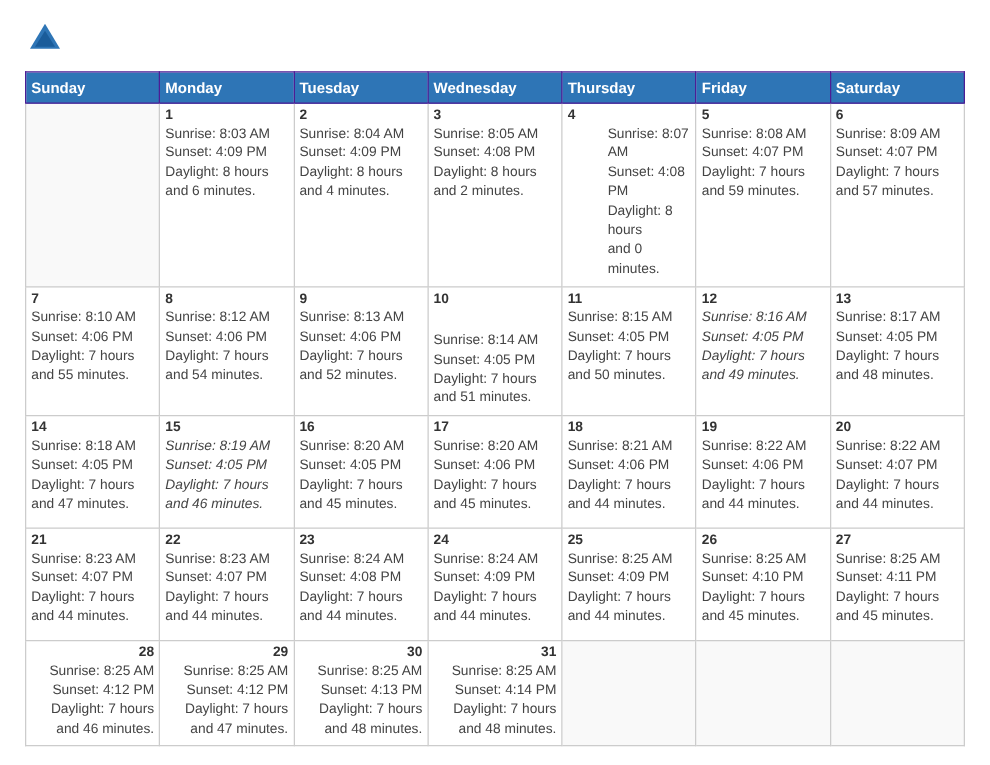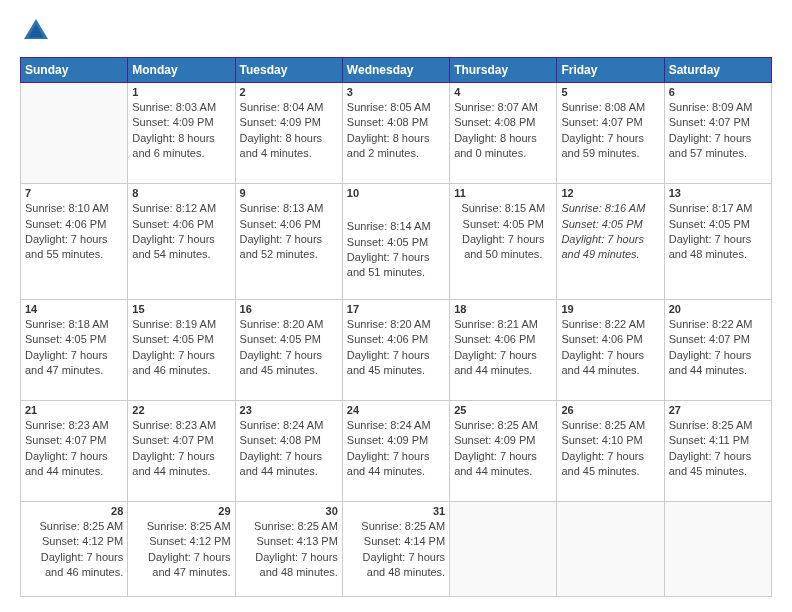--- a/index.html
+++ b/index.html
@@ -156,7 +156,7 @@
           </td>
           <td>
             <span class="day-number">4</span>
-            <div class="day-info" style="white-space: pre-line;">Sunrise: 8:07 AM
+            <div class="day-info" style="white-space: pre-line; margin-left: 32px;">Sunrise: 8:07 AM
 Sunset: 4:08 PM
 Daylight: 8 hours
 and 0 minutes.</div>

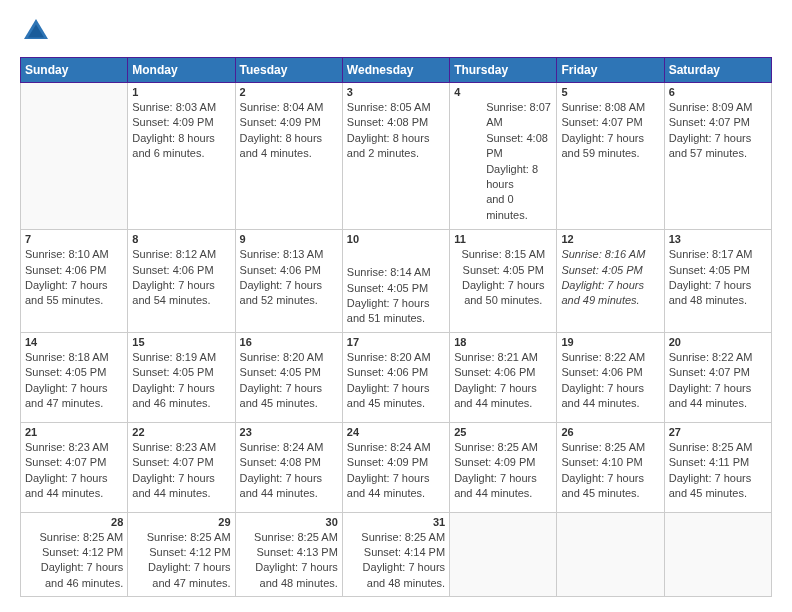--- a/index.html
+++ b/index.html
@@ -207,7 +207,7 @@
           </td>
           <td>
             <span class="day-number">11</span>
-            <div class="day-info" style="white-space: pre-line; text-align: center;">Sunrise: 8:15 AM
+            <div class="day-info" style="white-space: pre-line;">Sunrise: 8:15 AM
 Sunset: 4:05 PM
 Daylight: 7 hours
 and 50 minutes.</div>

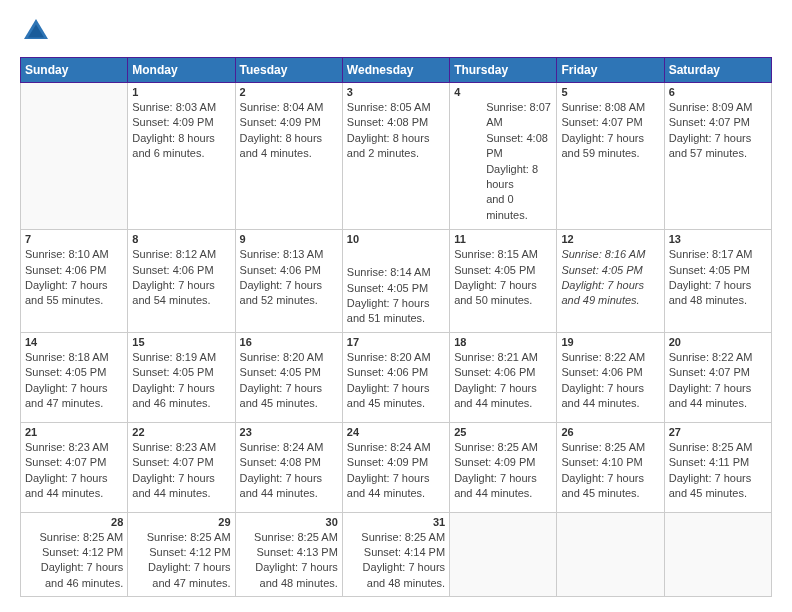--- a/index.html
+++ b/index.html
@@ -237,7 +237,7 @@
           </td>
           <td>
             <span class="day-number">15</span>
-            <div class="day-info" style="white-space: pre-line;">Sunrise: 8:19 AM
+            <div class="day-info" style="white-space: pre-line; font-style: italic;">Sunrise: 8:19 AM
 Sunset: 4:05 PM
 Daylight: 7 hours
 and 46 minutes.</div>

